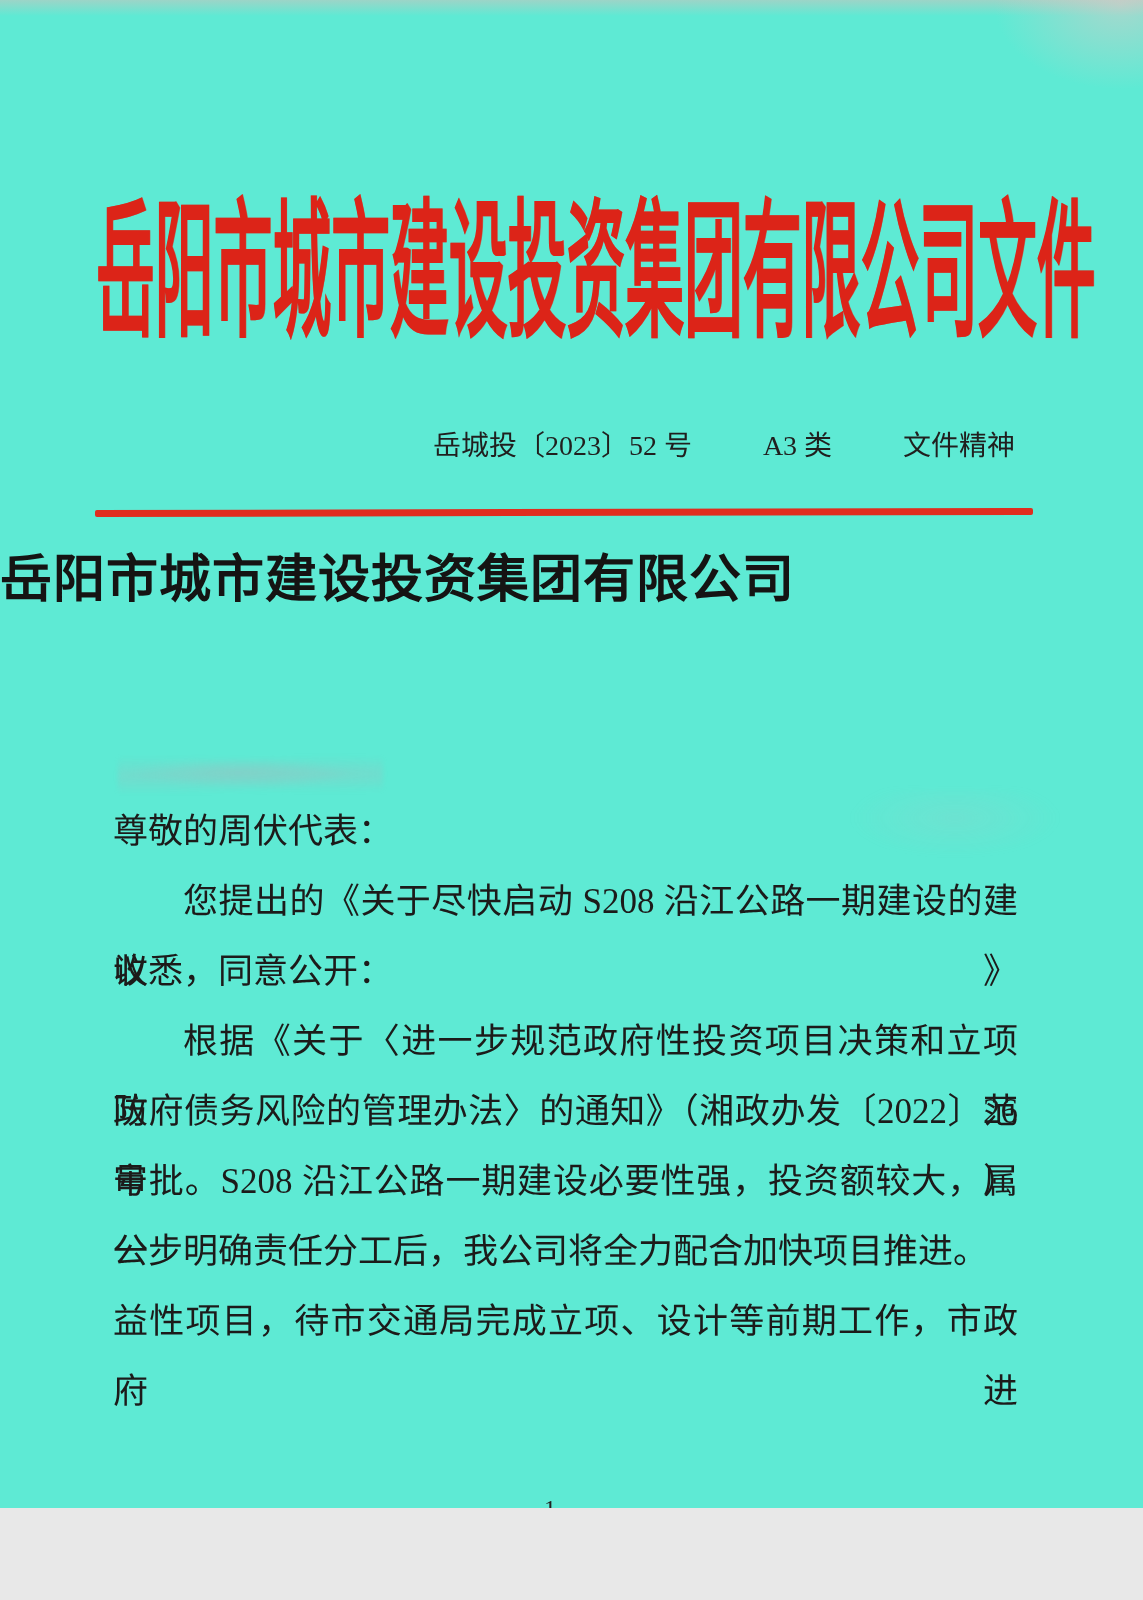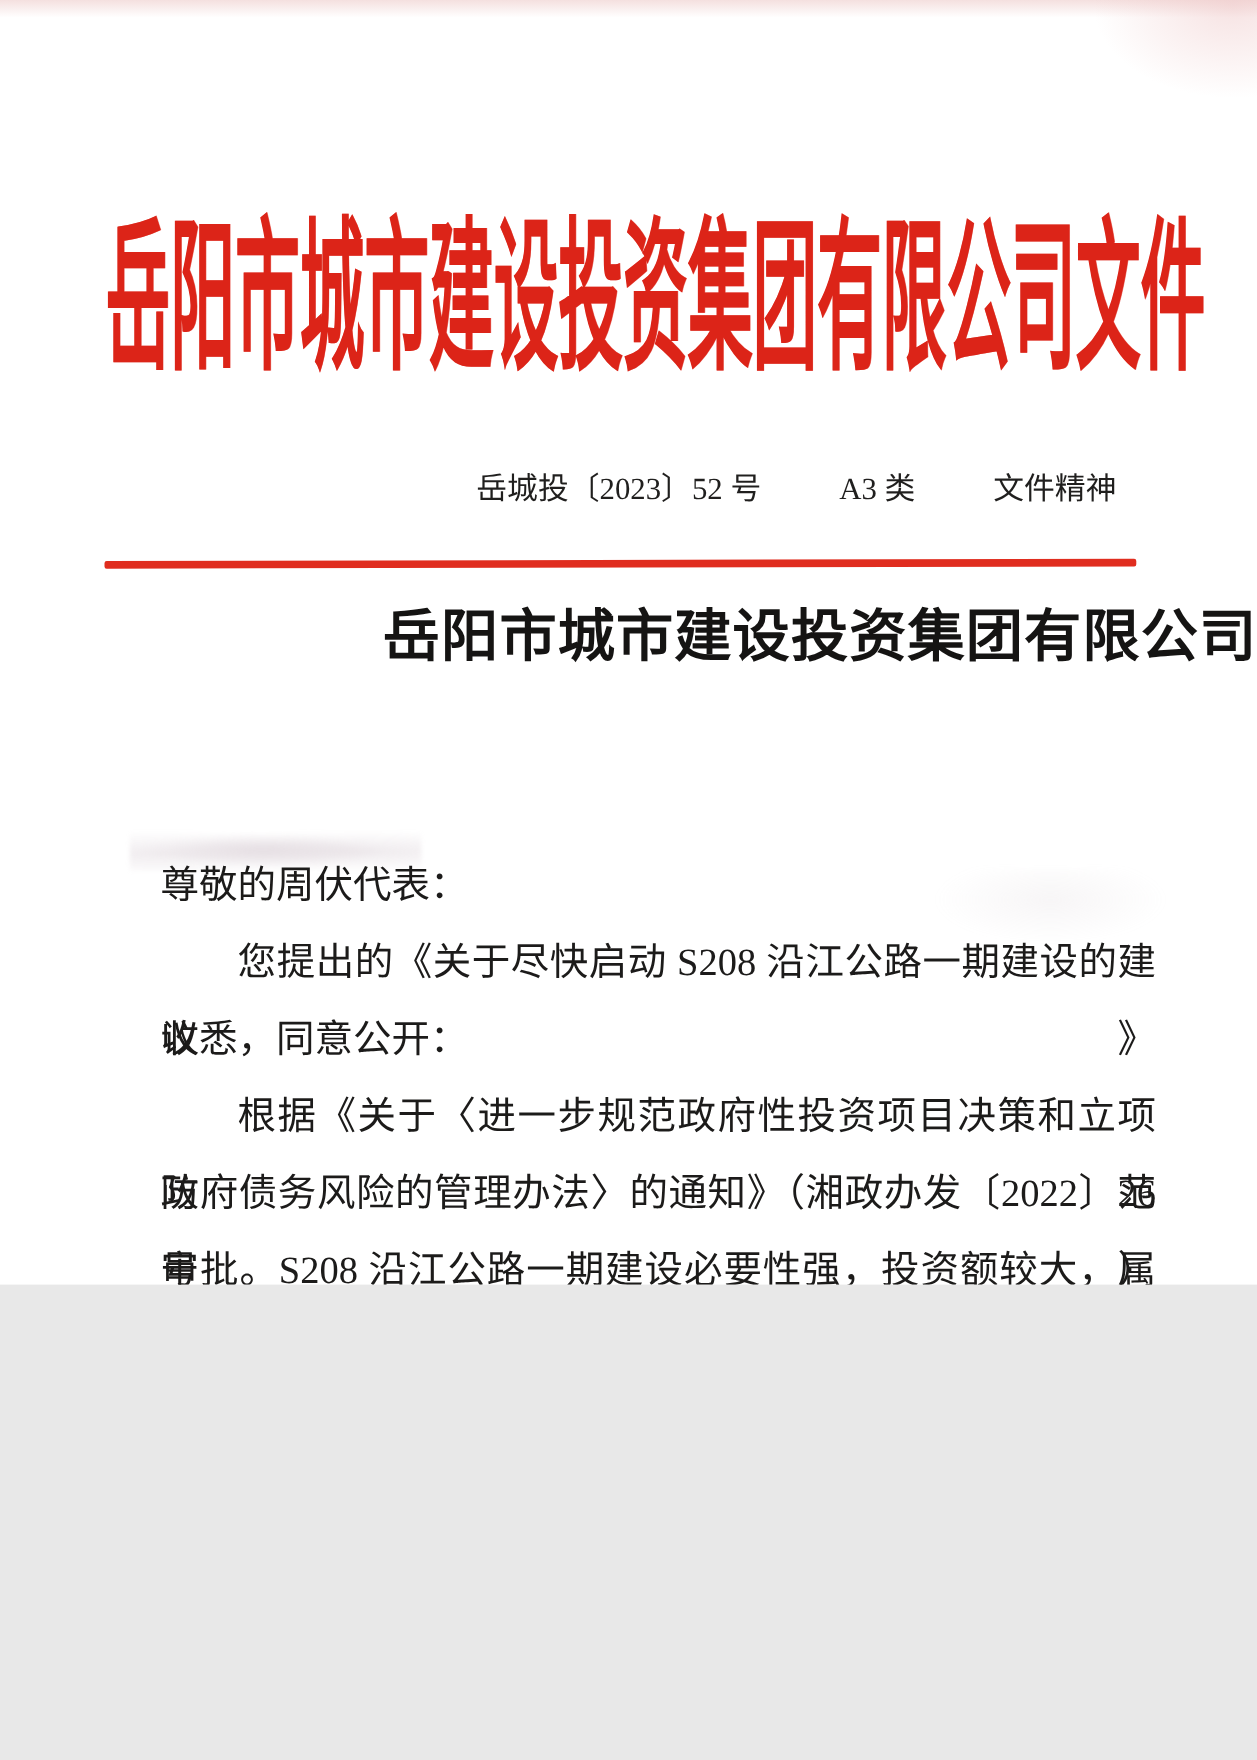--- a/index.html
+++ b/index.html
@@ -10,9 +10,9 @@
   .page {
     position: relative;
     width: 1143px;
-    height: 1168px;
+    height: 1508px;
     margin: 0 auto;
-    background: #ffffff;
+    background: #5eead4;
     overflow: hidden;
     font-family: "Liberation Serif", "DejaVu Serif", serif;
     color: #1c1c1c;

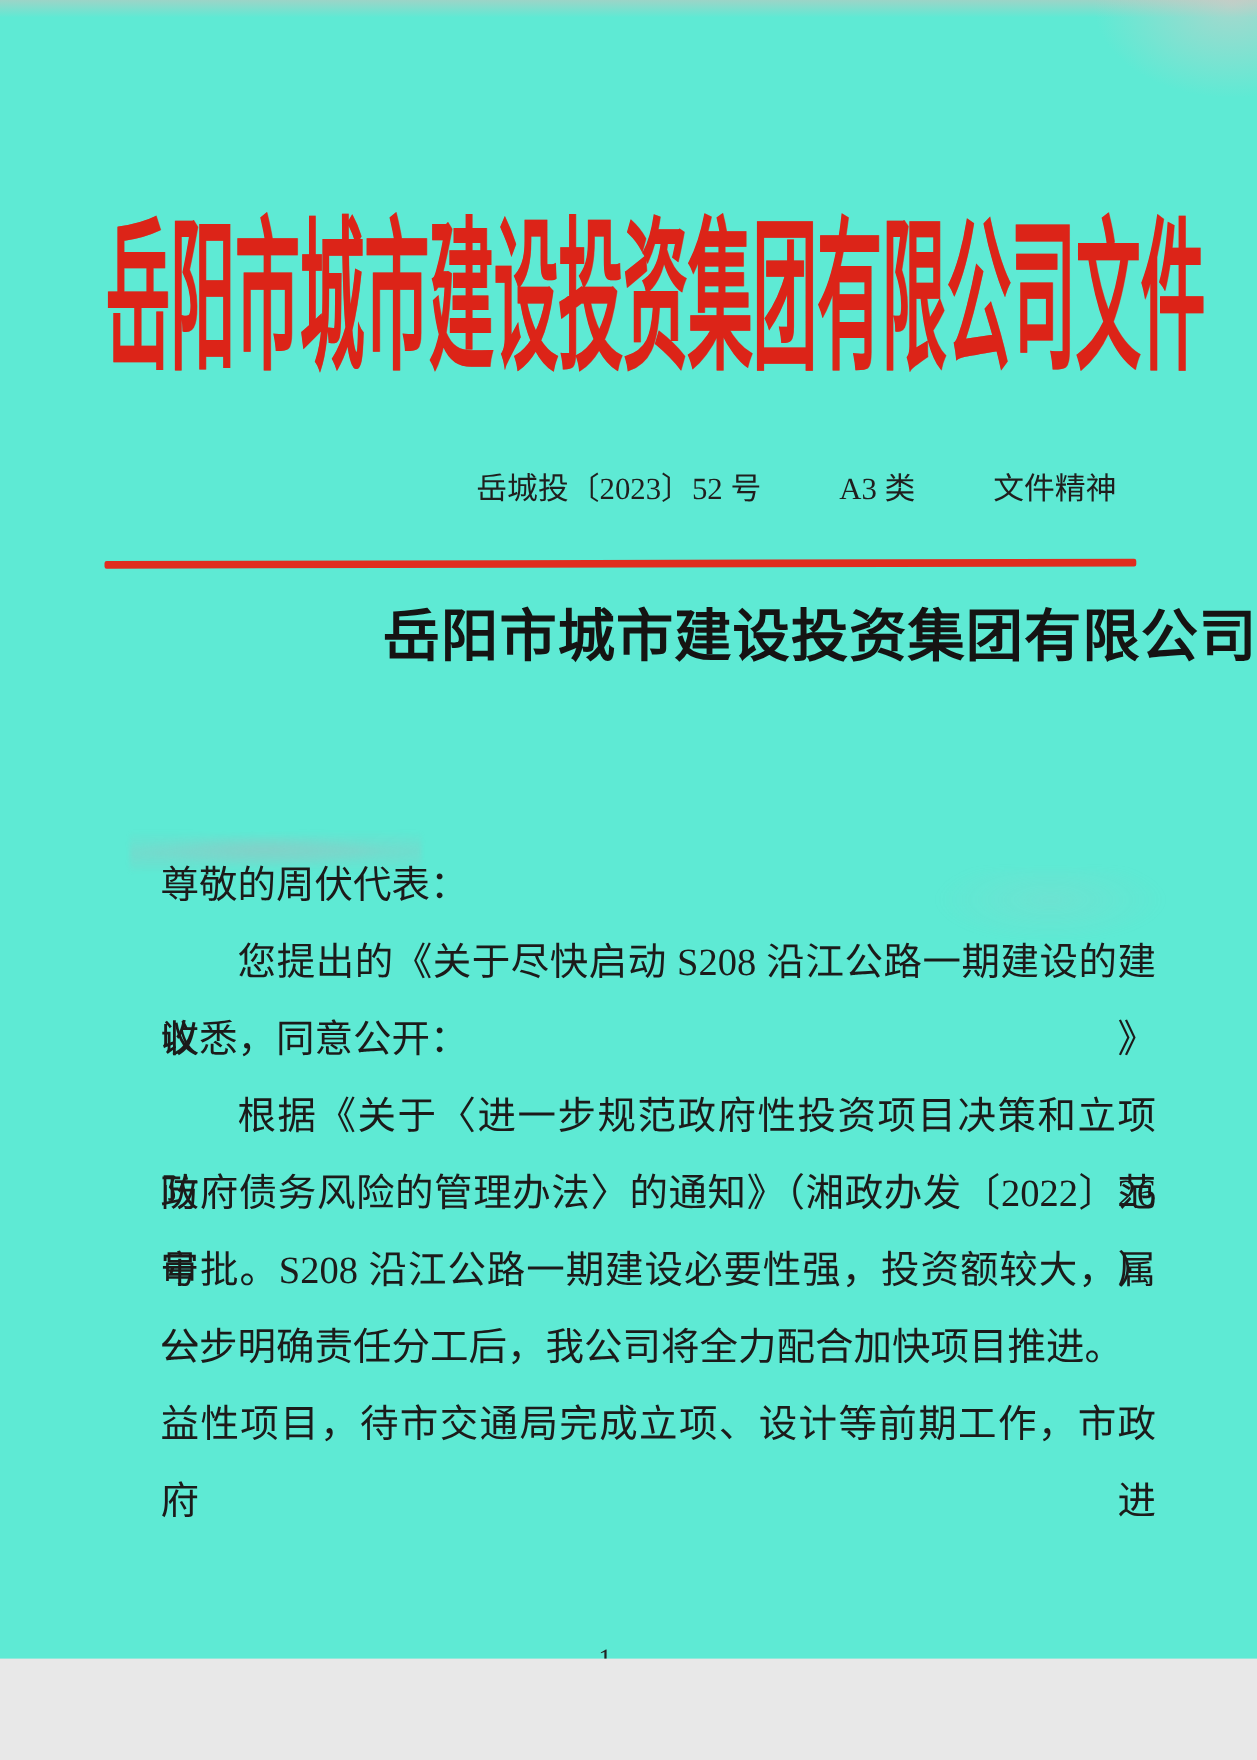--- a/index.html
+++ b/index.html
@@ -110,7 +110,7 @@
     top: 548px;
     left: 0;
     width: 1143px;
-    text-align: right;
+    text-align: left;
     font-weight: 700;
     font-size: 52px;
     line-height: 64px;

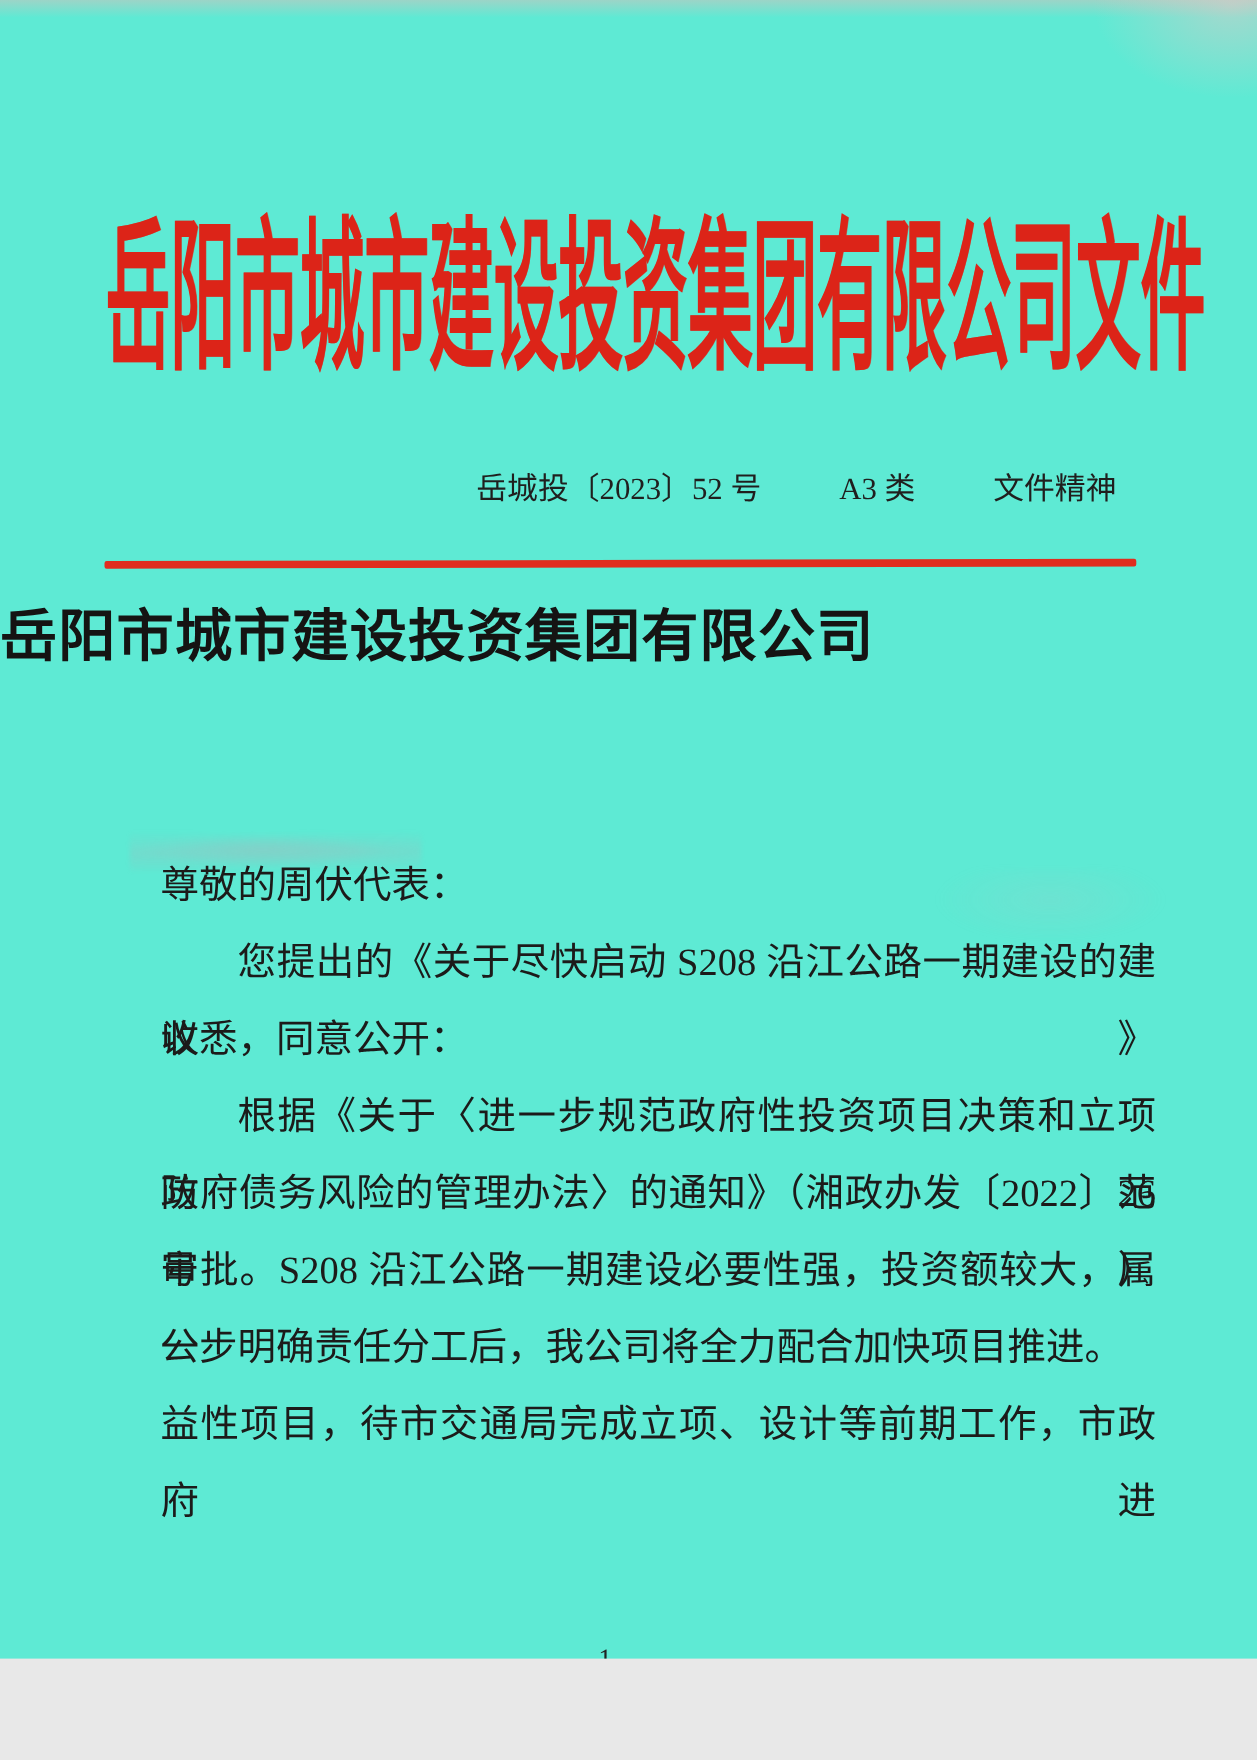--- a/index.html
+++ b/index.html
@@ -121,12 +121,11 @@
   
   .body-block {
     position: absolute;
-    top: 770px;
+    top: 797px;
     left: 113px;
     width: 905px;
     font-size: 35px;
     color: #1c1b1a;
-    margin-left: 33px;
   }
   .bline {
     height: 70px;

